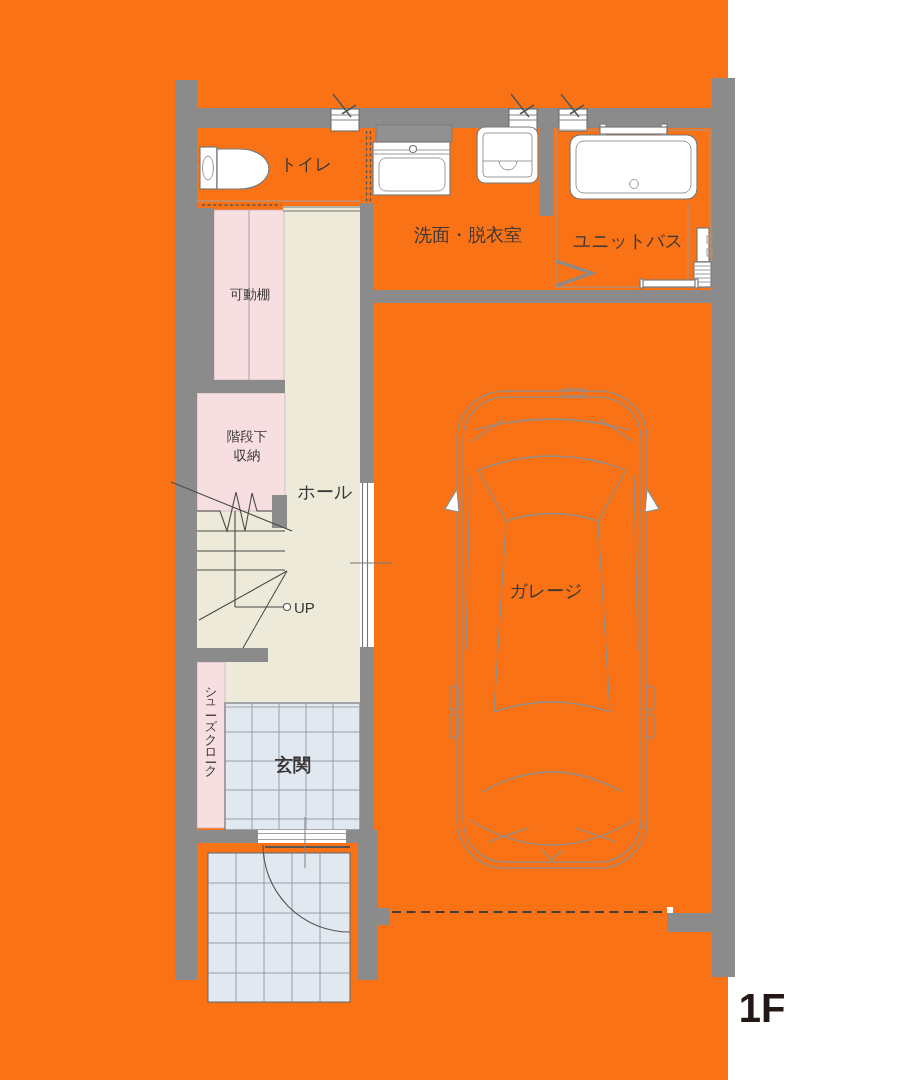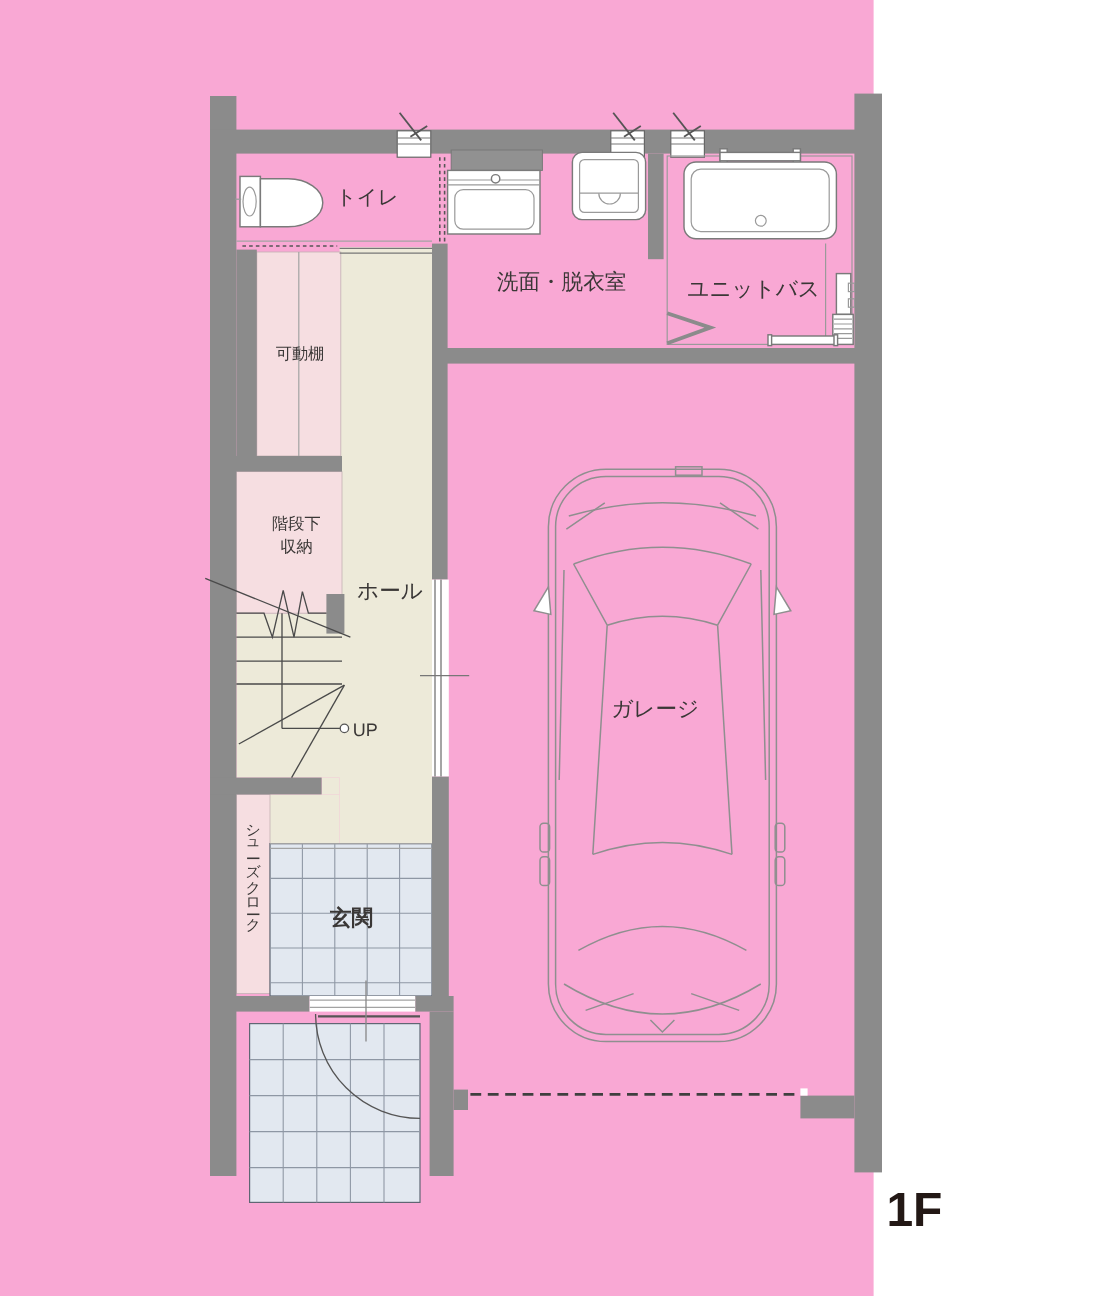--- a/index.html
+++ b/index.html
@@ -3,7 +3,7 @@
 <meta charset="utf-8">
 <style>
   html,body{margin:0;padding:0;background:#fff;}
-  .stage{width:728px;height:1080px;position:relative;background:#f9a8d4;}
+  .stage{width:728px;height:1080px;position:relative;background:#f97316;}
   svg{display:block;}
   .wall{fill:#8b8b8b;stroke:none;}
   .floor-hall{fill:#edead9;stroke:none;}

